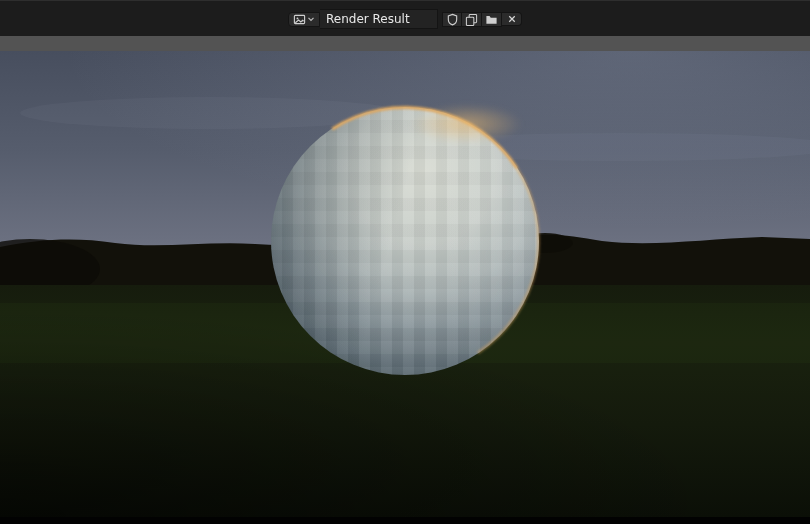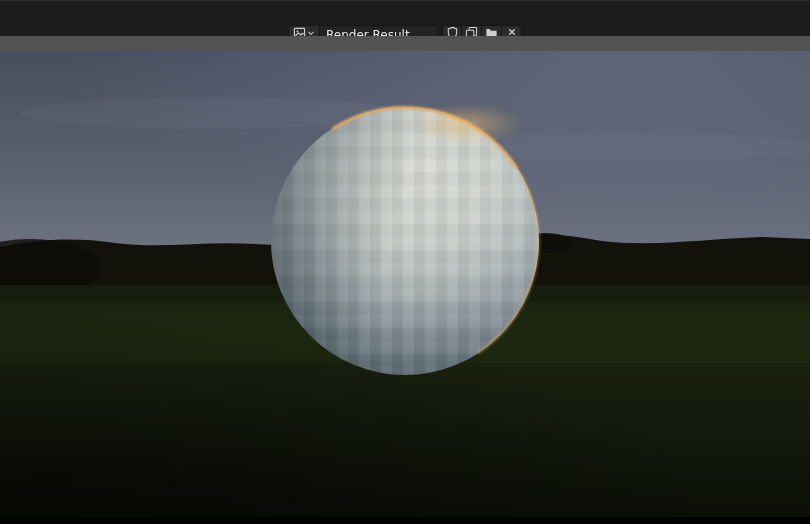--- a/index.html
+++ b/index.html
@@ -16,7 +16,7 @@
     display:flex; justify-content:center; align-items:flex-start;
   }
   .datablock {
-    margin-top:24px; height:20px; display:flex; align-items:flex-start;
+    margin-top:8px; height:20px; display:flex; align-items:center;
     border-radius:4px;
   }
   .seg {

